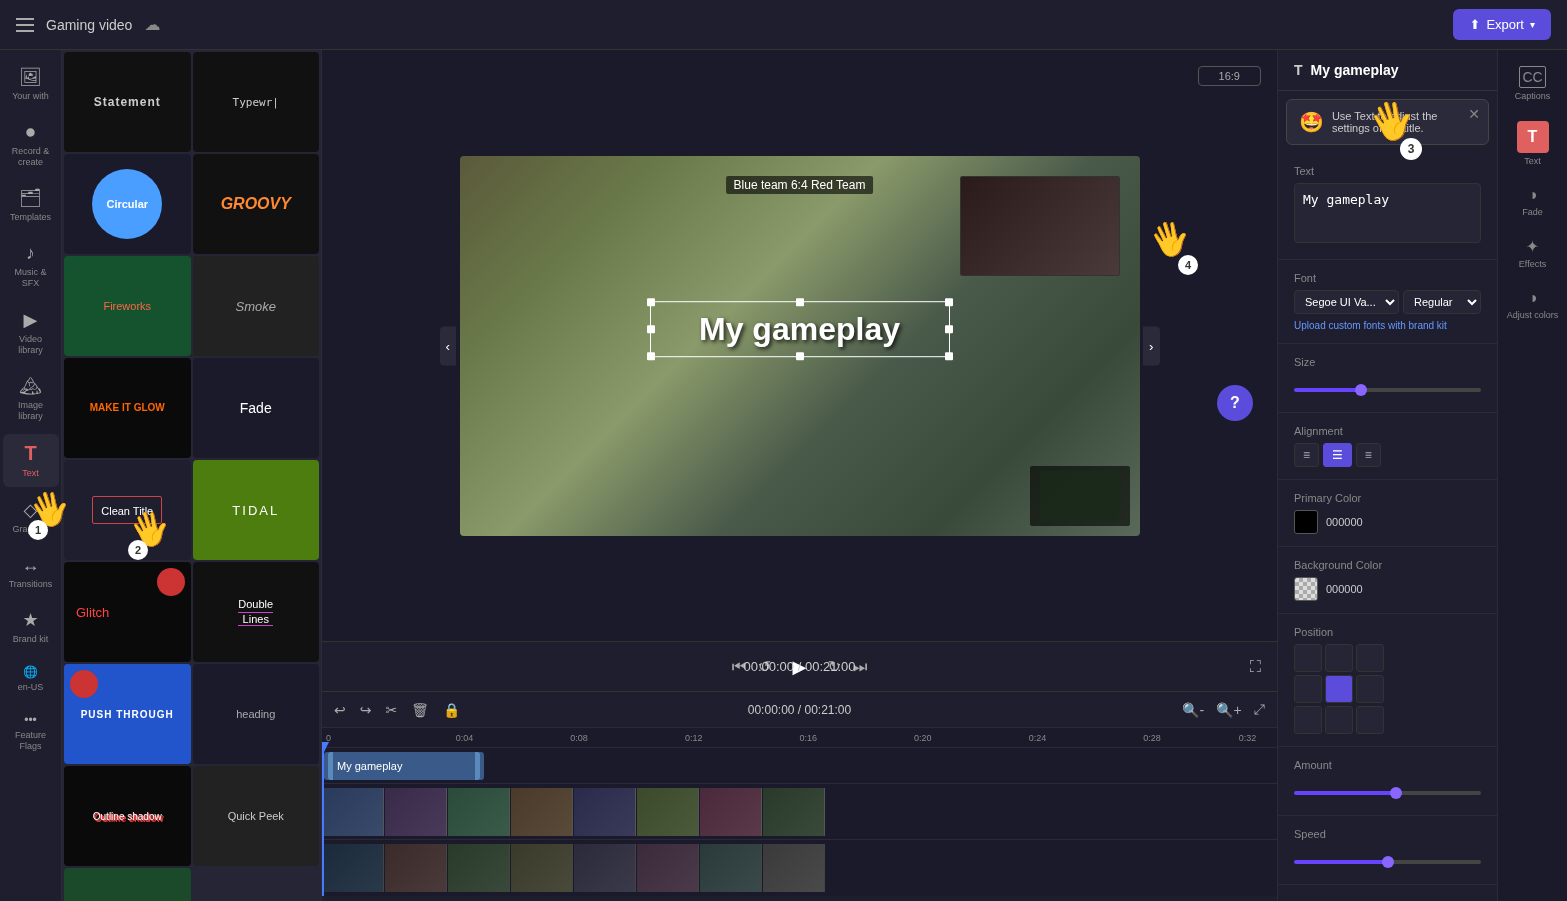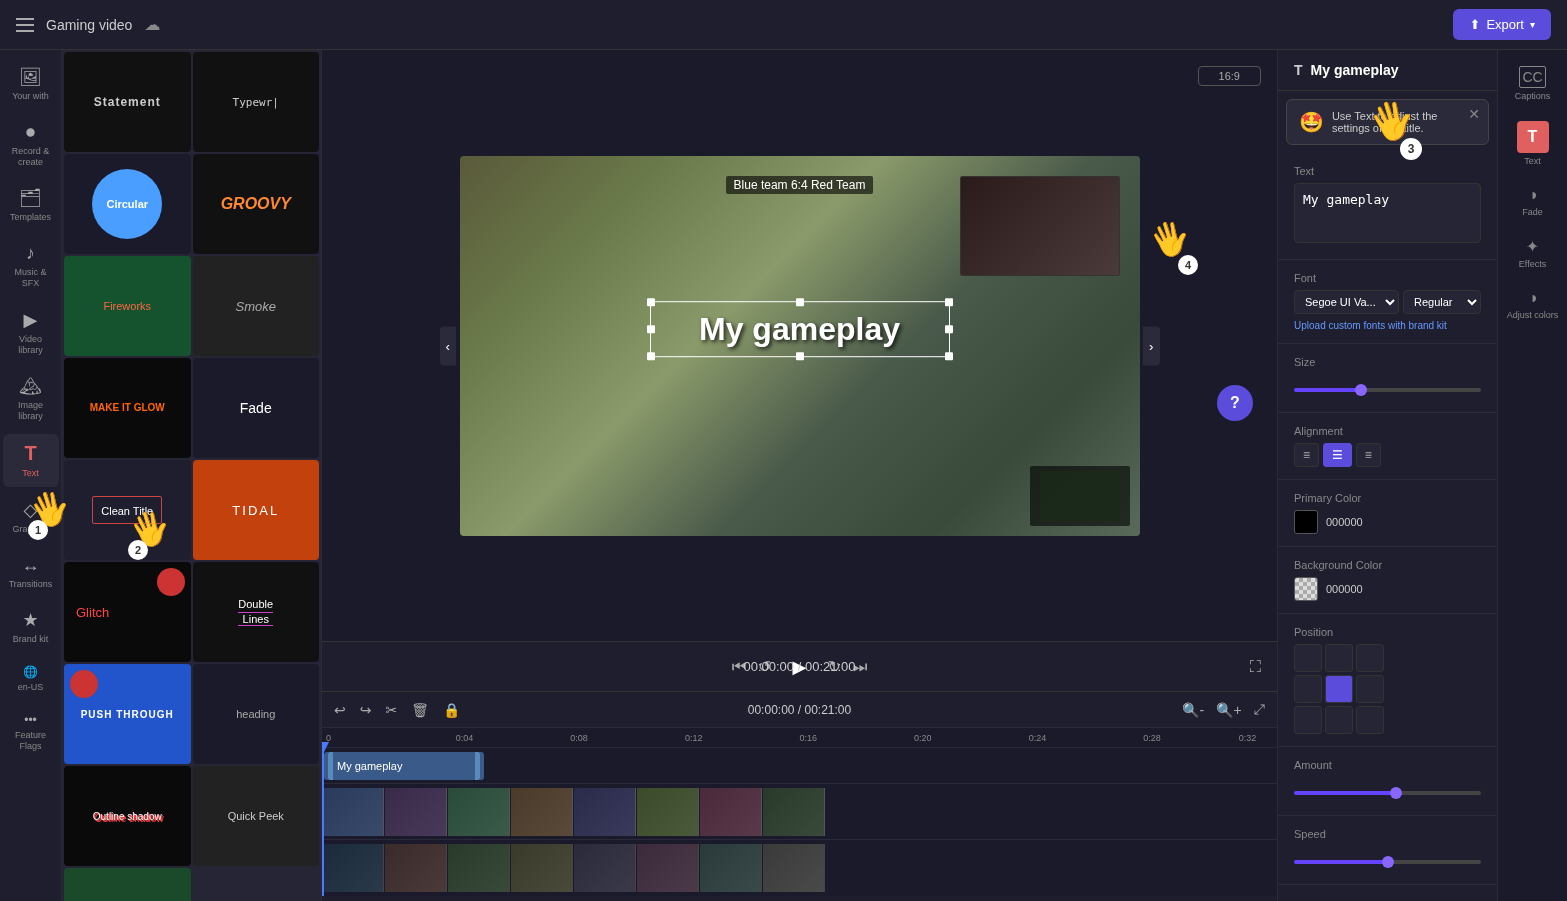--- a/index.html
+++ b/index.html
@@ -234,7 +234,7 @@
           <span style="font-size:11px;color:#fff;">Clean Title</span>
         </div>
       </div>
-      <div class="template-item" style="background:#c2410c;">
+      <div class="template-item" style="background:#4d7c0f;">
         <span style="font-size:13px;color:#fff;letter-spacing:2px;">TIDAL</span>
       </div>
 

